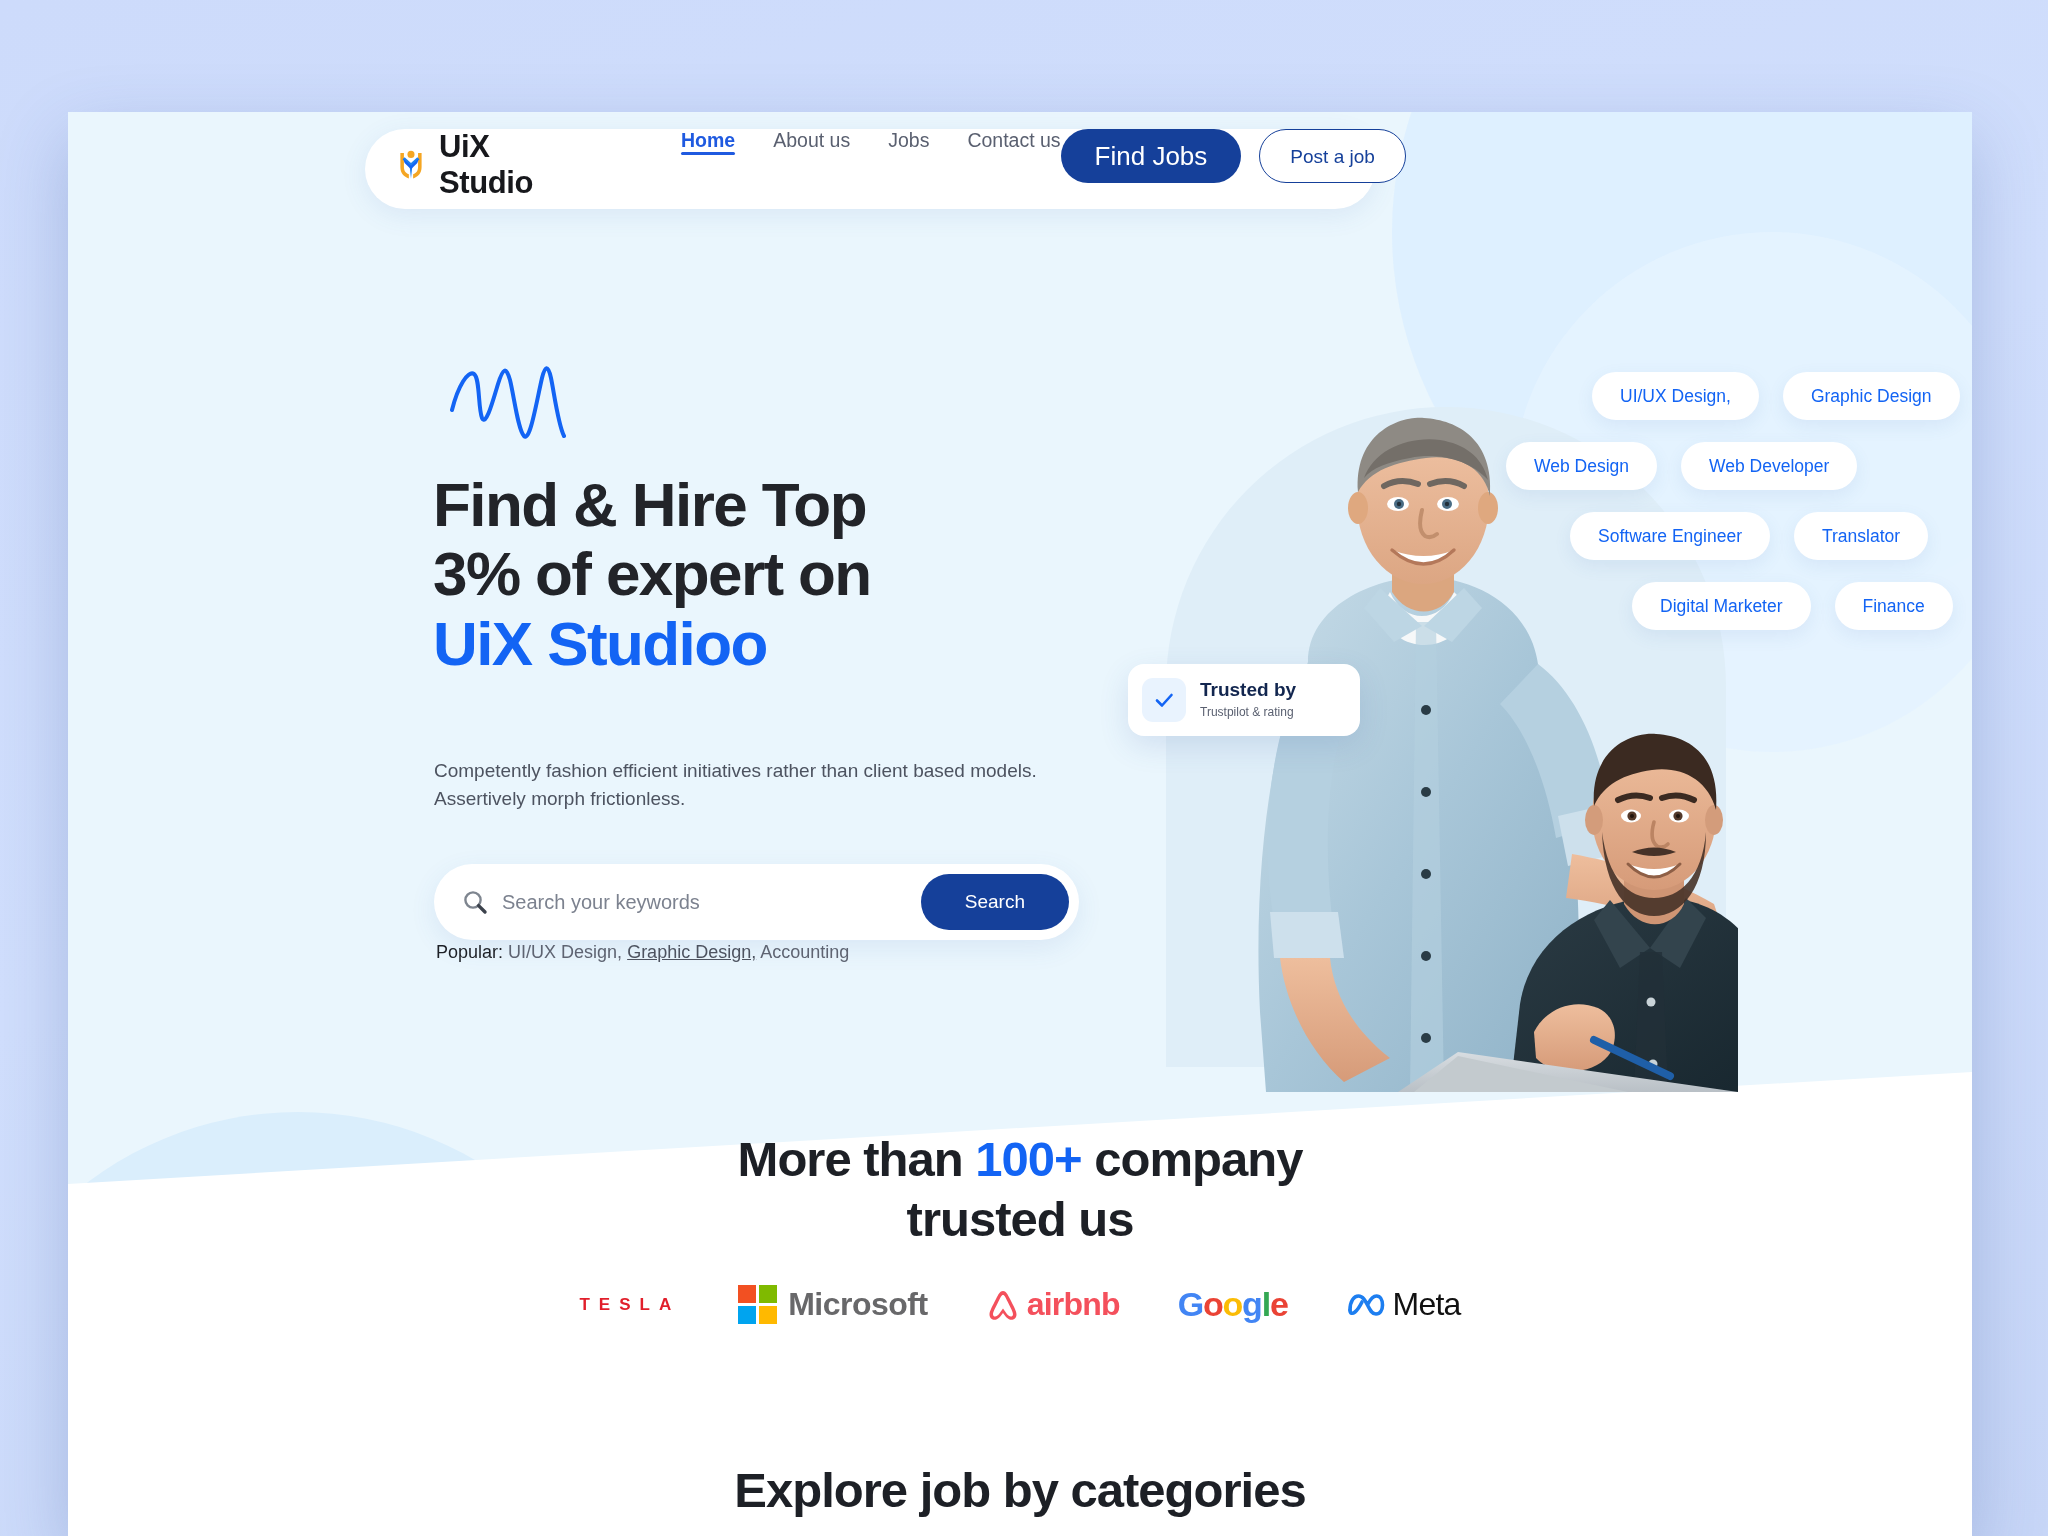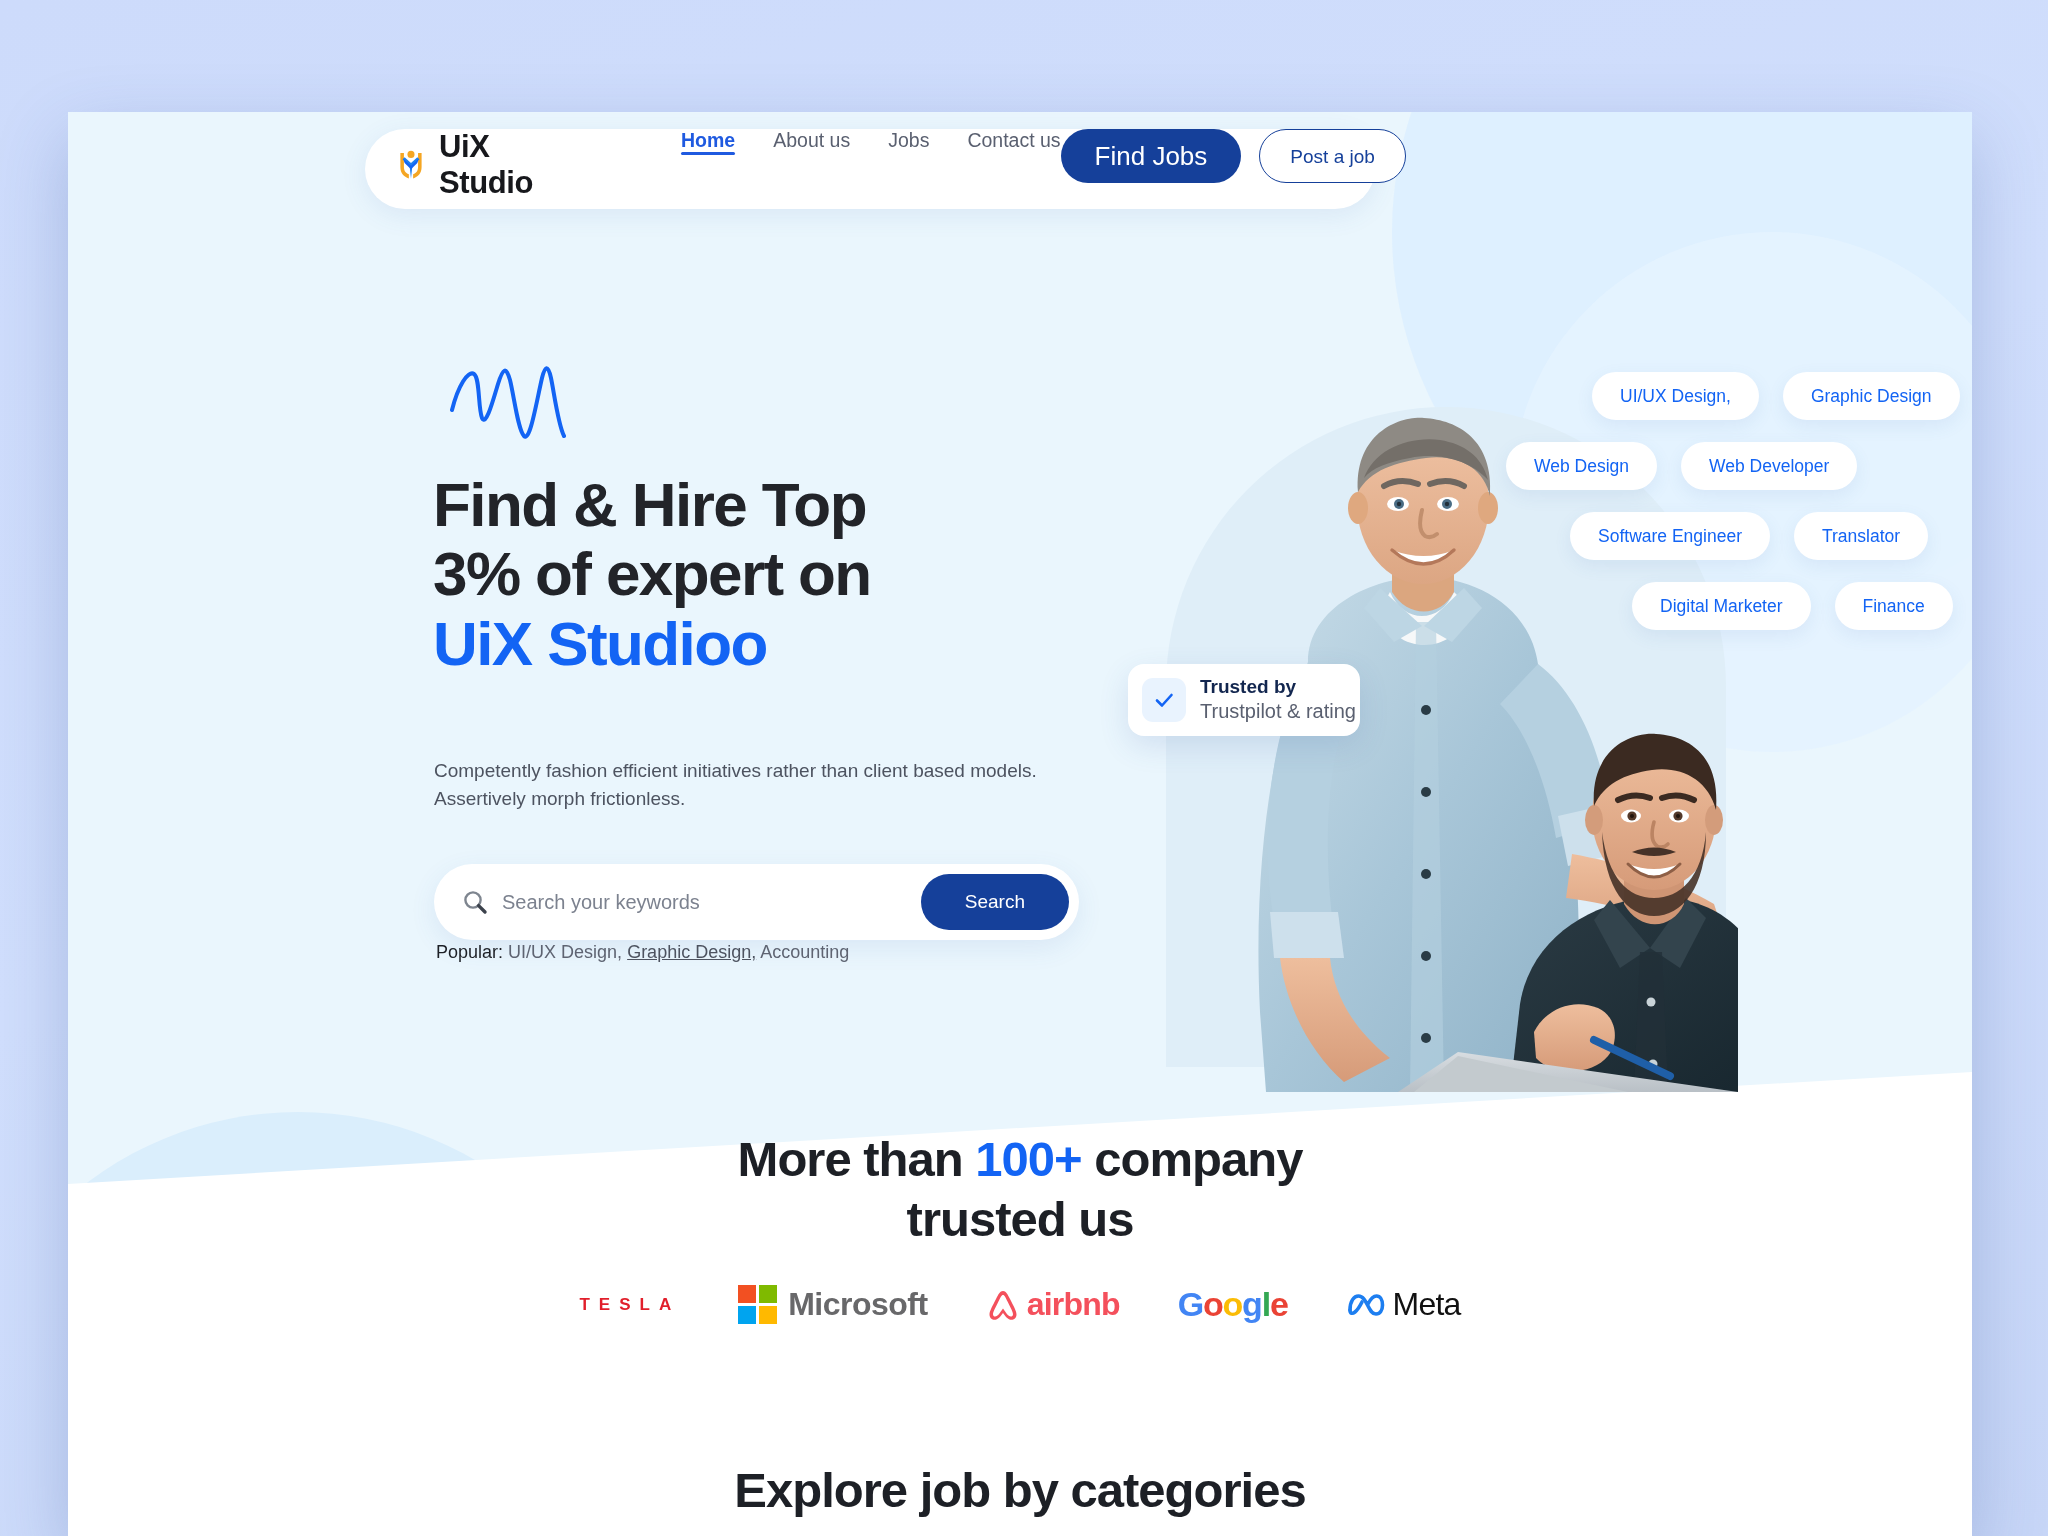--- a/index.html
+++ b/index.html
@@ -173,7 +173,7 @@
     display:flex; align-items:center; justify-content:center;
   }
   .trusted-title{ font-size:19px; font-weight:700; color:#12264f; line-height:1.2; }
-  .trusted-sub{ font-size:20px; color:#5a6070; line-height:1.3;text-align:center; }
+  .trusted-sub{ font-size:12px; color:#5a6070; line-height:1.3;text-align:center; }
 
   
   .photo{

